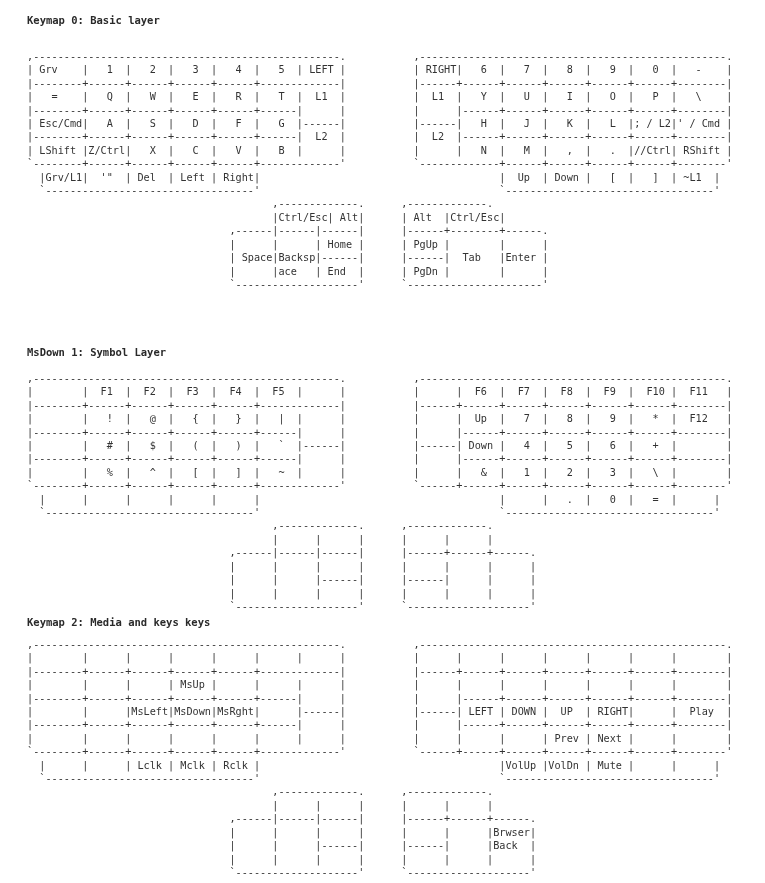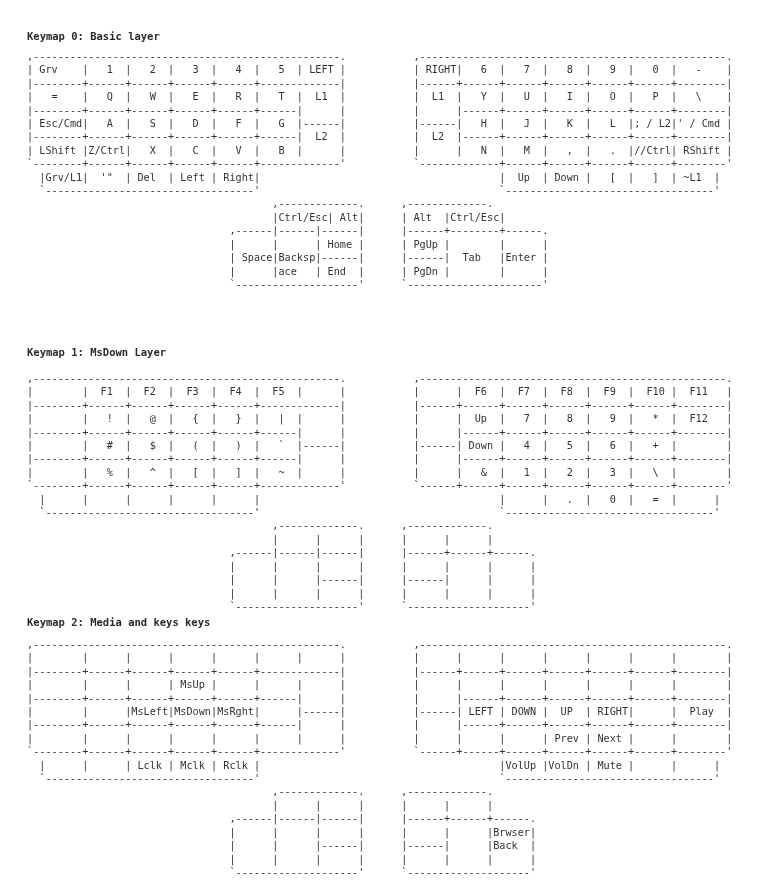--- a/index.html
+++ b/index.html
@@ -34,7 +34,7 @@
     white-space: pre;
     color: #333333;
   }
-  #title-0 { top: 30px; }
+  #title-0 { top: 14px; }
   #art-0   { top: 50px; }
   #title-1 { top: 346px; }
   #art-1   { top: 372px; }

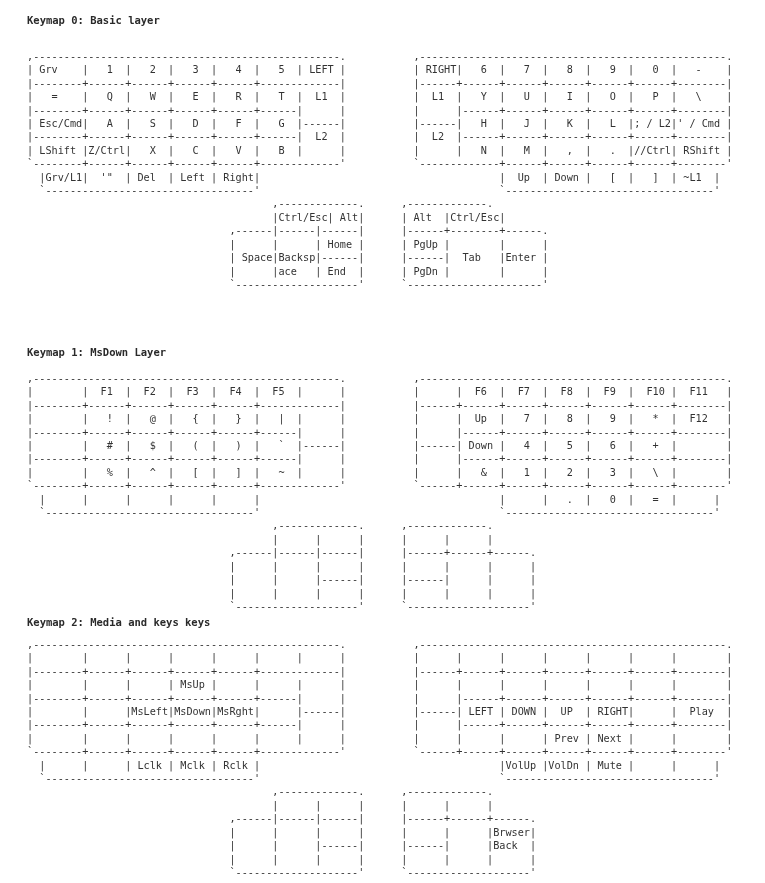--- a/index.html
+++ b/index.html
@@ -66,7 +66,7 @@
                                  |      |ace   | End  |      | PgDn |        |      |
                                  `--------------------'      `----------------------'</pre>
 
-  <div id="title-1" class="km-title">Keymap 1: MsDown Layer</div>
+  <div id="title-1" class="km-title">MsDown 1: Symbol Layer</div>
   <pre id="art-1" class="km-art">,--------------------------------------------------.           ,--------------------------------------------------.
 |        |  F1  |  F2  |  F3  |  F4  |  F5  |      |           |      |  F6  |  F7  |  F8  |  F9  |  F10 |  F11   |
 |--------+------+------+------+------+-------------|           |------+------+------+------+------+------+--------|

